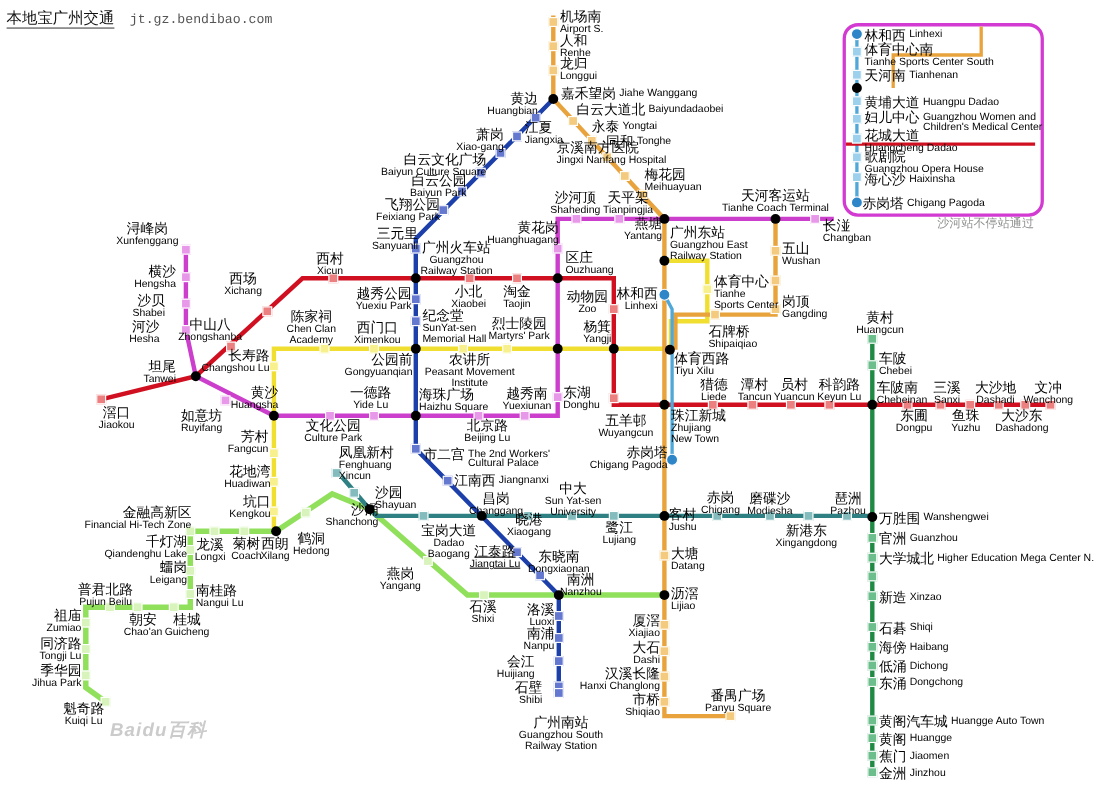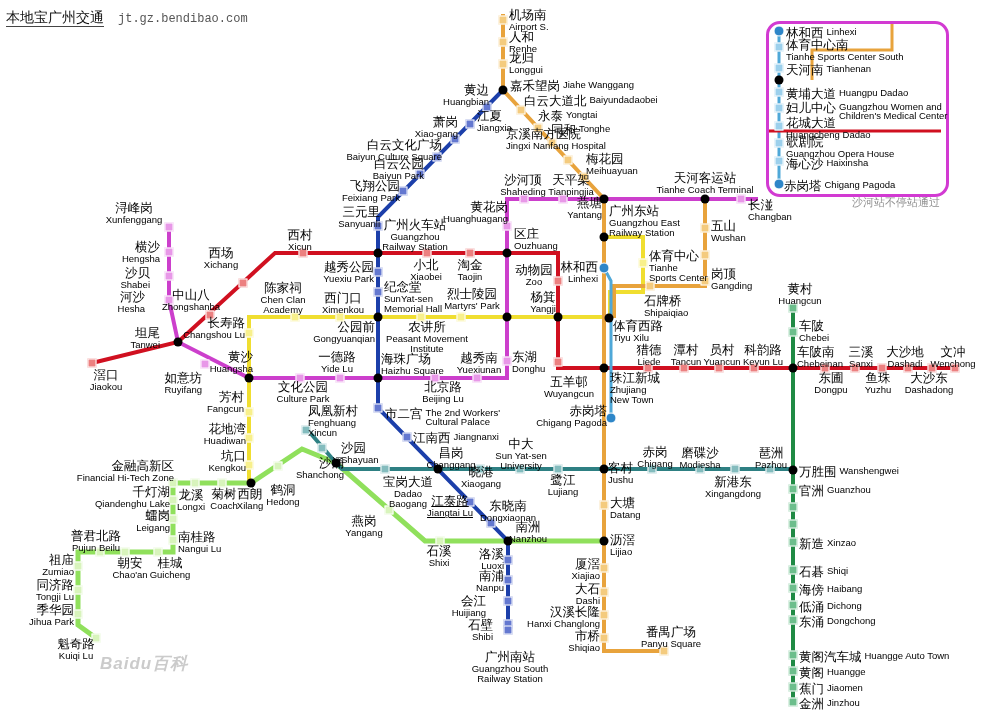--- a/index.html
+++ b/index.html
@@ -288,6 +288,7 @@
     <div class="mk tick" title="官洲" style="background: rgb(108, 190, 140); left: 793px; top: 489px;"></div>
     <div class="lbl l inl" style="left: 799px; top: 482px;"><span class="zh">官洲</span><span class="en">Guanzhou</span></div>
     <div class="mk tick" title="大学城北" style="background: rgb(108, 190, 140); left: 793px; top: 507px;"></div>
+    <div class="lbl l inl" style="left: 799px; top: 500px;"><span class="zh">大学城北</span><span class="en">Higher Education Mega Center N.</span></div>
     <div class="mk tick" title="大学城南" style="background: rgb(108, 190, 140); left: 793px; top: 524px;"></div>
     <div class="mk tick" title="新造" style="background: rgb(108, 190, 140); left: 793px; top: 542px;"></div>
     <div class="lbl l inl" style="left: 799px; top: 535px;"><span class="zh">新造</span><span class="en">Xinzao</span></div>

